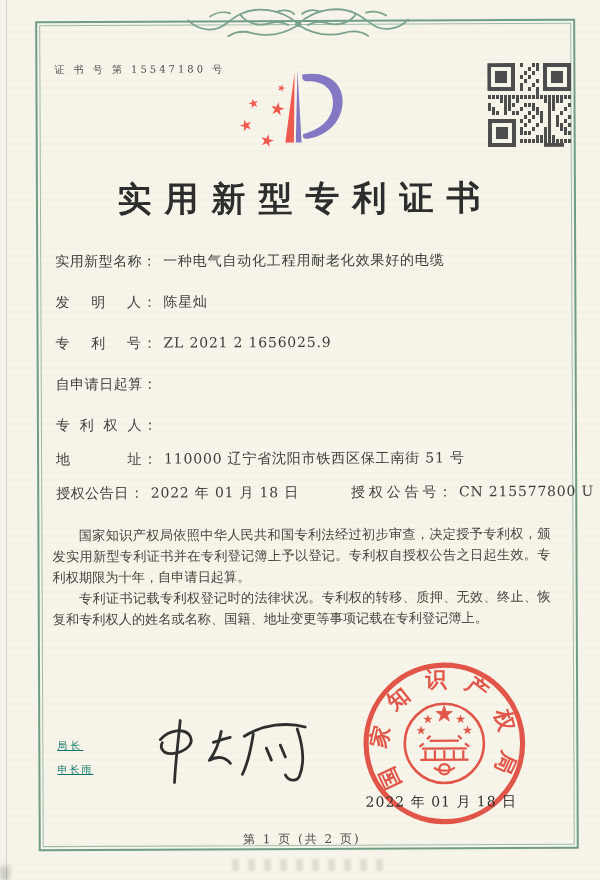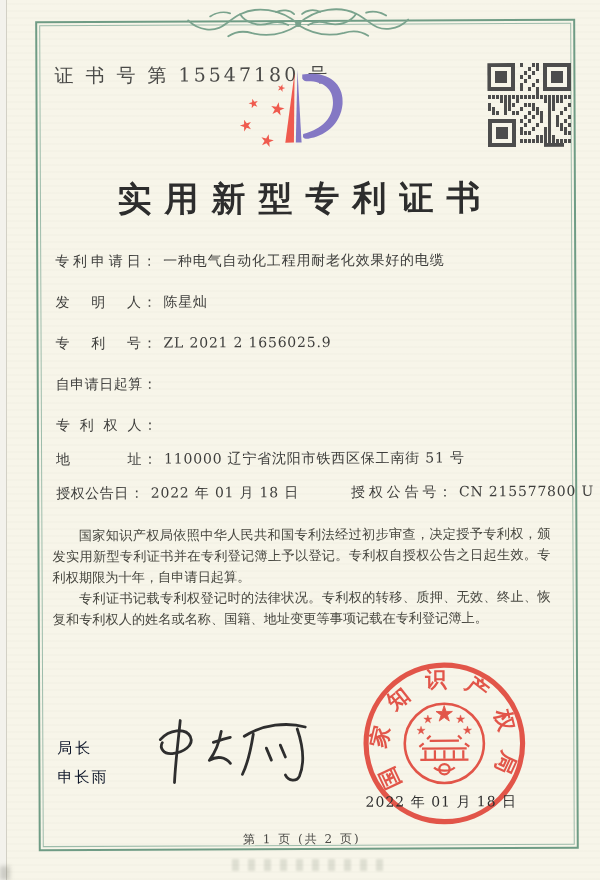--- a/index.html
+++ b/index.html
@@ -23,7 +23,7 @@
 
   .ornament{position:absolute;left:182px;top:2px;}
 
-  .cert-no{position:absolute;left:56px;top:62px;font-size:19px;letter-spacing:3px;color:#4a4a48;}
+  .cert-no{position:absolute;left:56px;top:62px;font-size:10px;letter-spacing:3px;color:#4a4a48;}
 
   .logo{position:absolute;left:233px;top:58px;}
   .qr{position:absolute;left:489px;top:64px;width:84px;height:84px;}

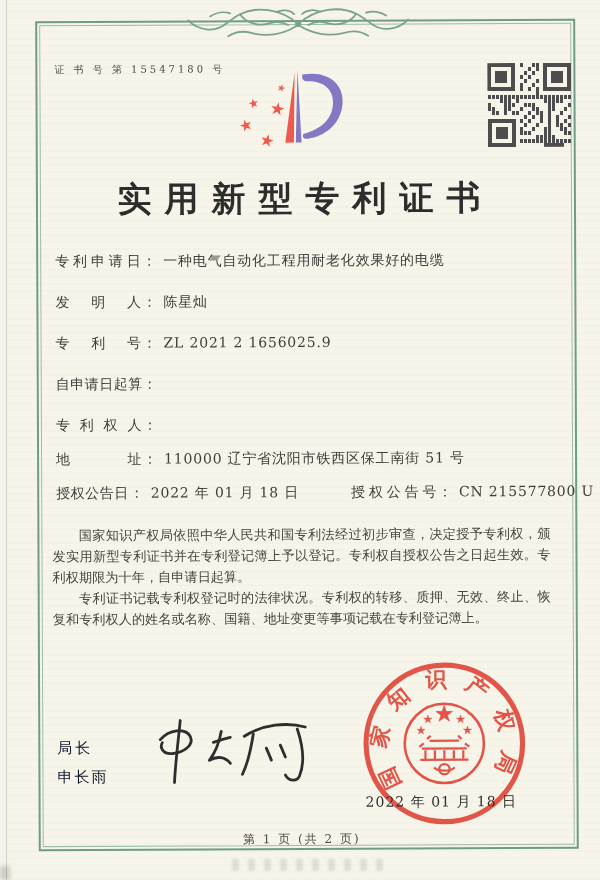--- a/index.html
+++ b/index.html
@@ -253,7 +253,7 @@
 
   <div class="fields">
     <div class="field">
-      <span class="flabel">专利申请日</span>
+      <span class="flabel">实用新型名称</span>
         <span class="fcolon">：</span>
       <span class="fvalue">一种电气自动化工程用耐老化效果好的电缆</span>
     </div>

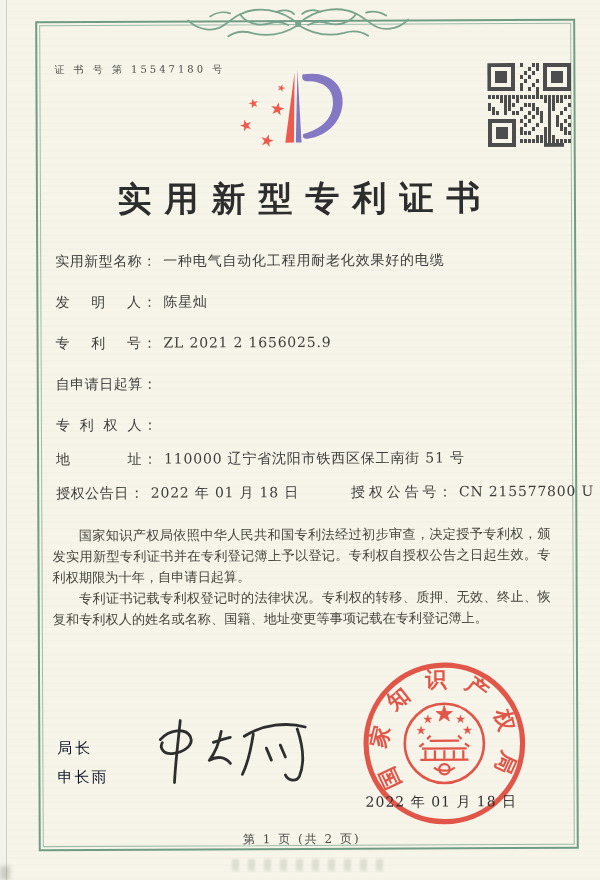--- a/index.html
+++ b/index.html
@@ -45,7 +45,7 @@
     color:#46463f;text-align:justify;}
   .paras p{margin:0;text-indent:2em;}
 
-  .signer{position:absolute;left:56px;top:738px;font-size:15px;color:#0f172a;}
+  .signer{position:absolute;left:56px;top:738px;font-size:10px;color:#0f766e;text-decoration:underline;}
   .signer .s-title{margin-bottom:10px;letter-spacing:3px;}
   .signer .s-name{letter-spacing:2px;}
 

